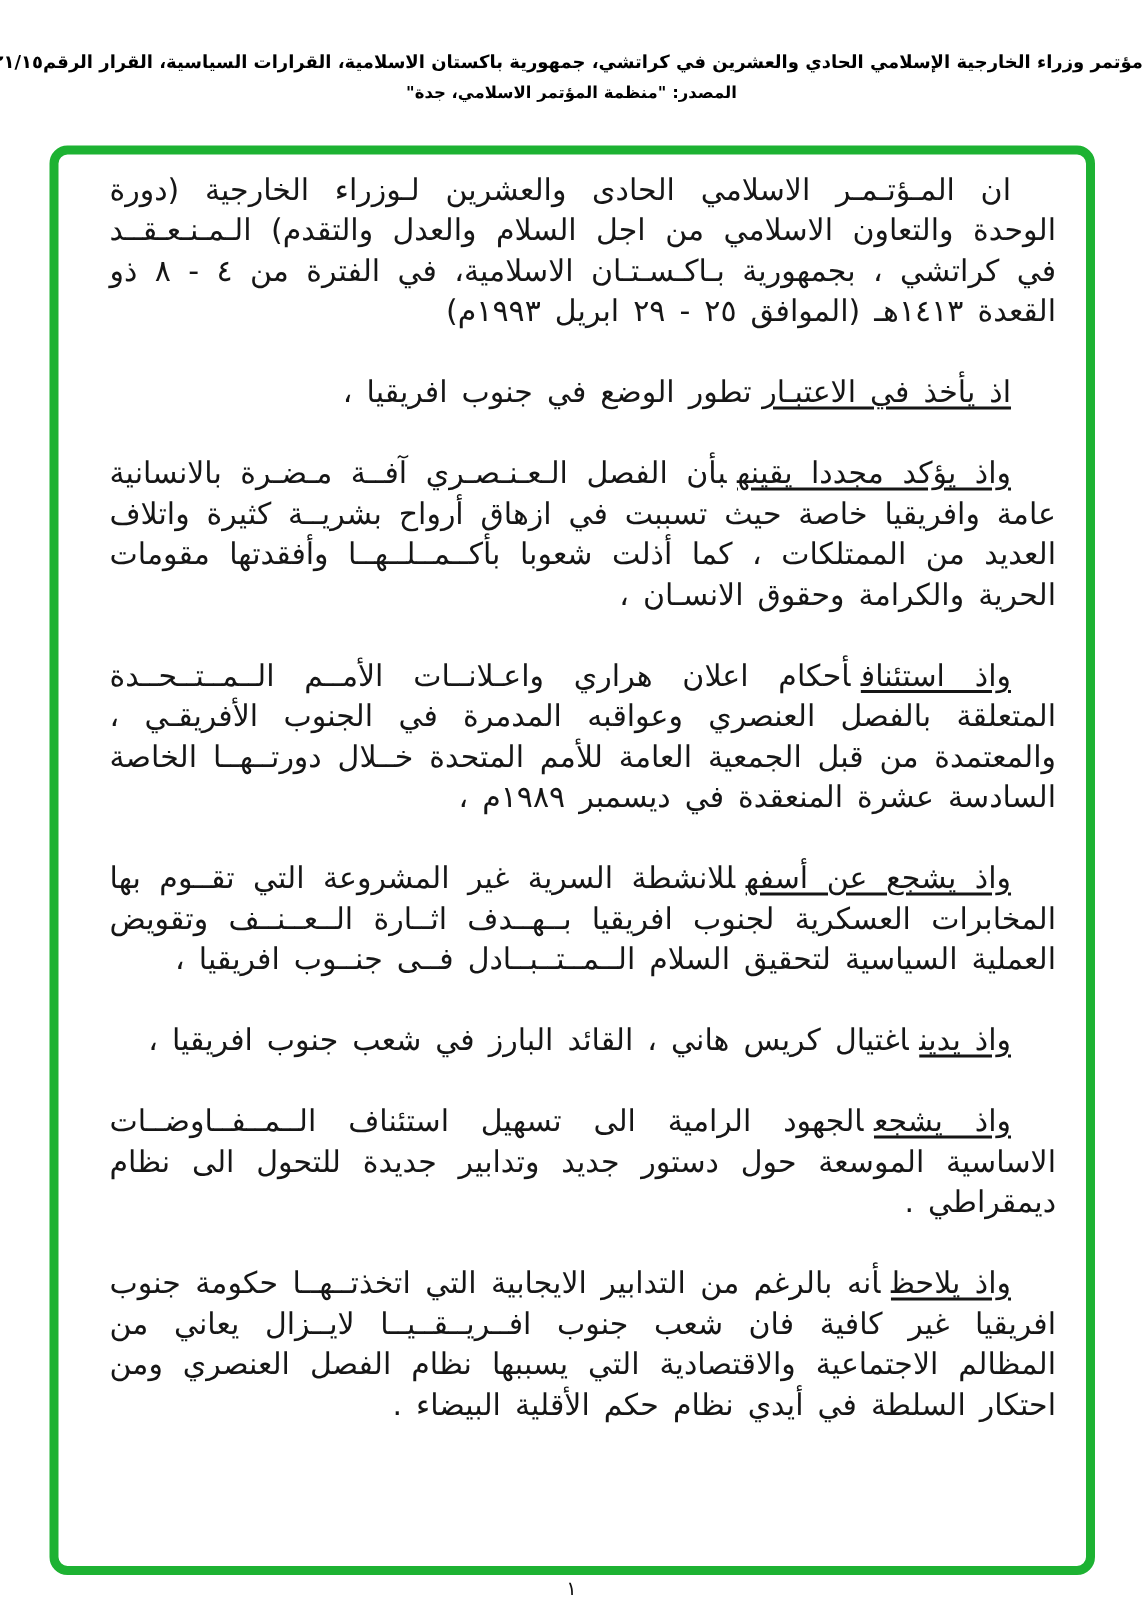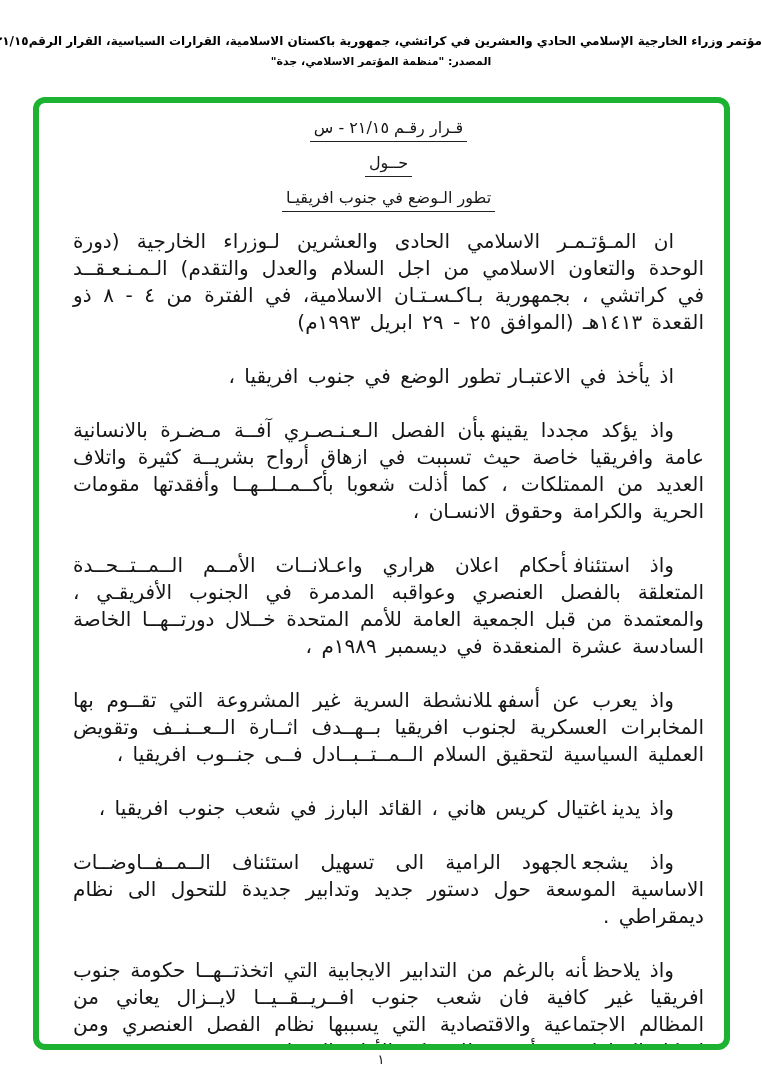--- a/index.html
+++ b/index.html
@@ -114,11 +114,6 @@
 
   <section class="frame">
 
-    <div class="titles">
-      <div class="title-line">قـرار رقـم ٢١/١٥ - س</div>
-      <div class="title-line">حــول</div>
-      <div class="title-line">تطور الـوضع في جنوب افريقيـا</div>
-    </div>
 
     <div class="paras">
       <p class="para">

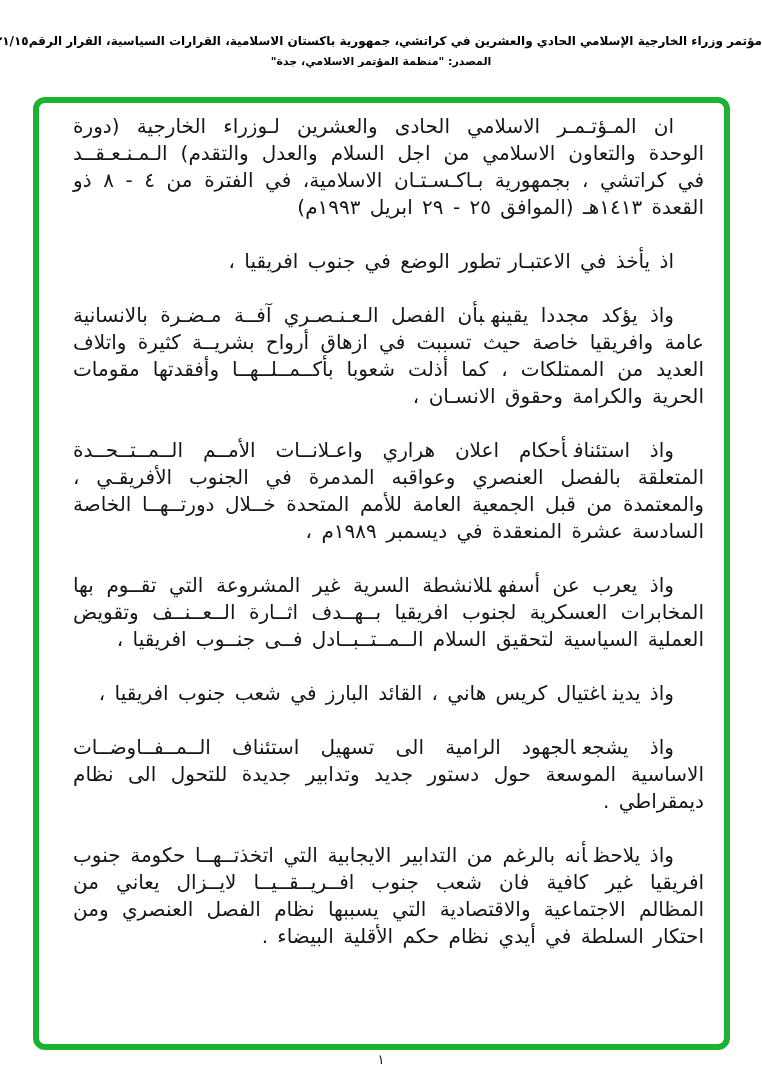--- a/index.html
+++ b/index.html
@@ -84,6 +84,7 @@
     text-indent: 30px;
   }
   .lead {
+    text-decoration: underline;
     text-underline-offset: 3px;
   }
   .lead:not(:empty) {

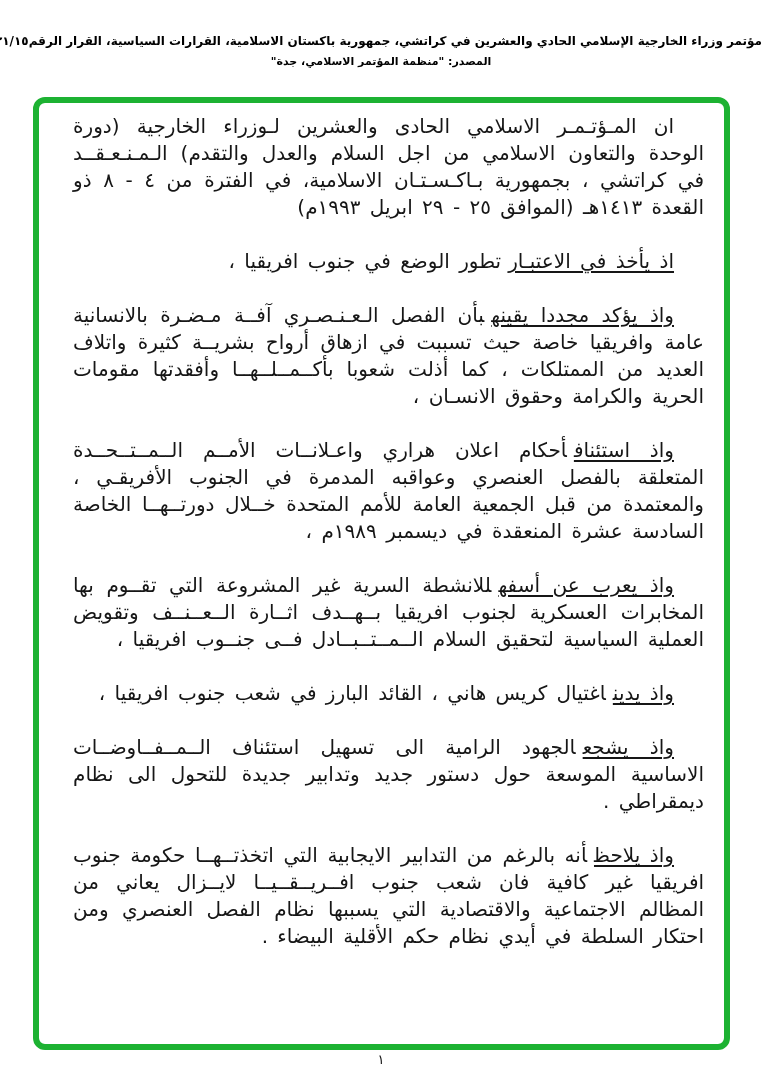--- a/index.html
+++ b/index.html
@@ -130,7 +130,7 @@
         <span class="lead">واذ استئناف</span><span>أحكام اعلان هراري واعـلانــات الأمــم الــمــتــحــدة المتعلقة بالفصل العنصري وعواقبه المدمرة في الجنوب الأفريقـي ، والمعتمدة من قبل الجمعية العامة للأمم المتحدة خــلال دورتــهــا الخاصة السادسة عشرة المنعقدة في ديسمبر ١٩٨٩م ،</span>
       </p>
       <p class="para">
-        <span class="lead">واذ يعرب عن أسفه</span><span>للانشطة السرية غير المشروعة التي تقــوم بها المخابرات العسكرية لجنوب افريقيا بــهــدف اثــارة الــعــنــف وتقويض العملية السياسية لتحقيق السلام الــمــتــبــادل فــى جنــوب افريقيا ،</span>
+        <span class="lead">واذ يشجع عن أسفه</span><span>للانشطة السرية غير المشروعة التي تقــوم بها المخابرات العسكرية لجنوب افريقيا بــهــدف اثــارة الــعــنــف وتقويض العملية السياسية لتحقيق السلام الــمــتــبــادل فــى جنــوب افريقيا ،</span>
       </p>
       <p class="para">
         <span class="lead">واذ يدين</span><span>اغتيال كريس هاني ، القائد البارز في شعب جنوب افريقيا ،</span>

